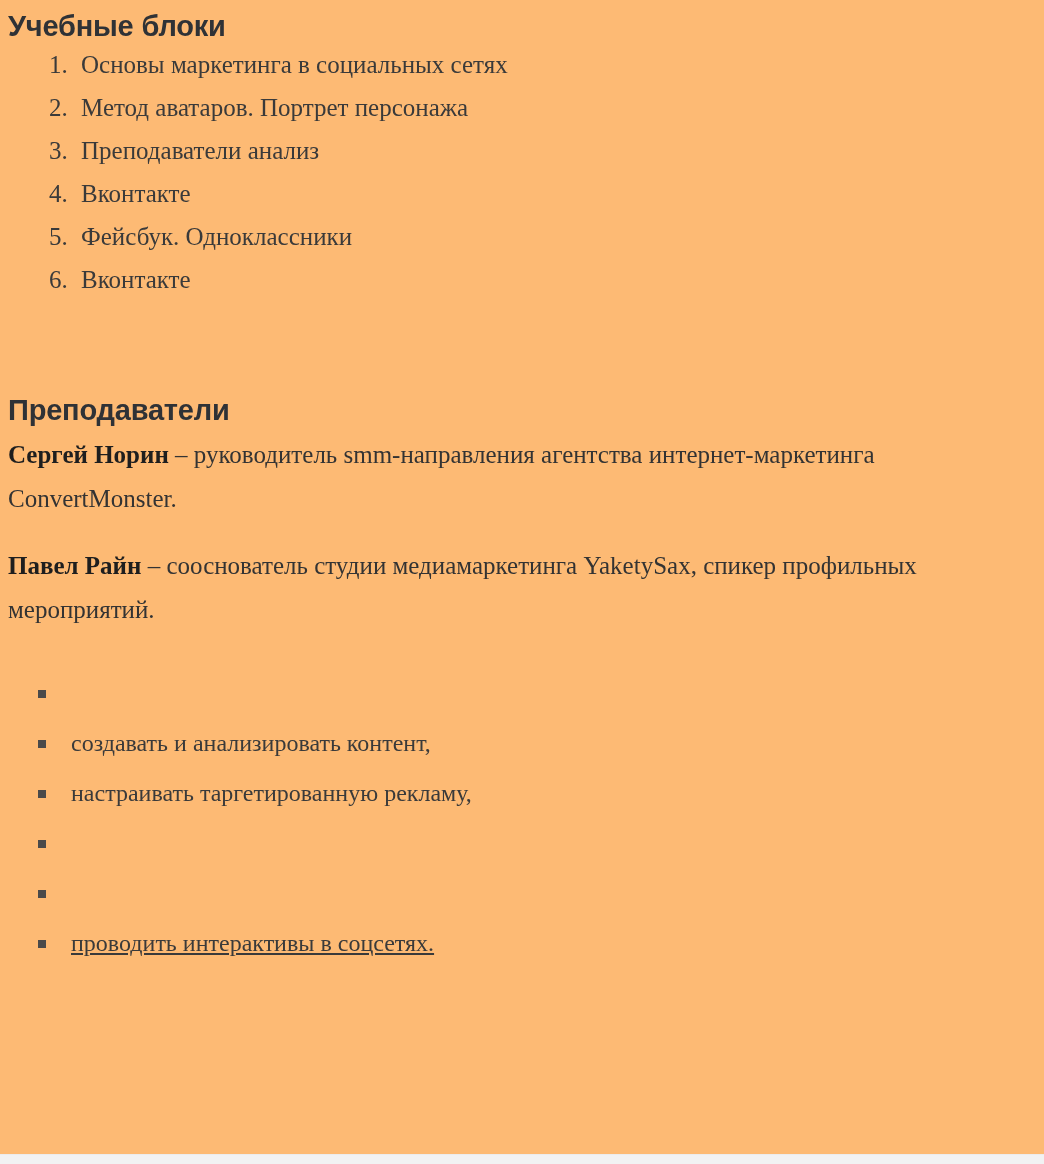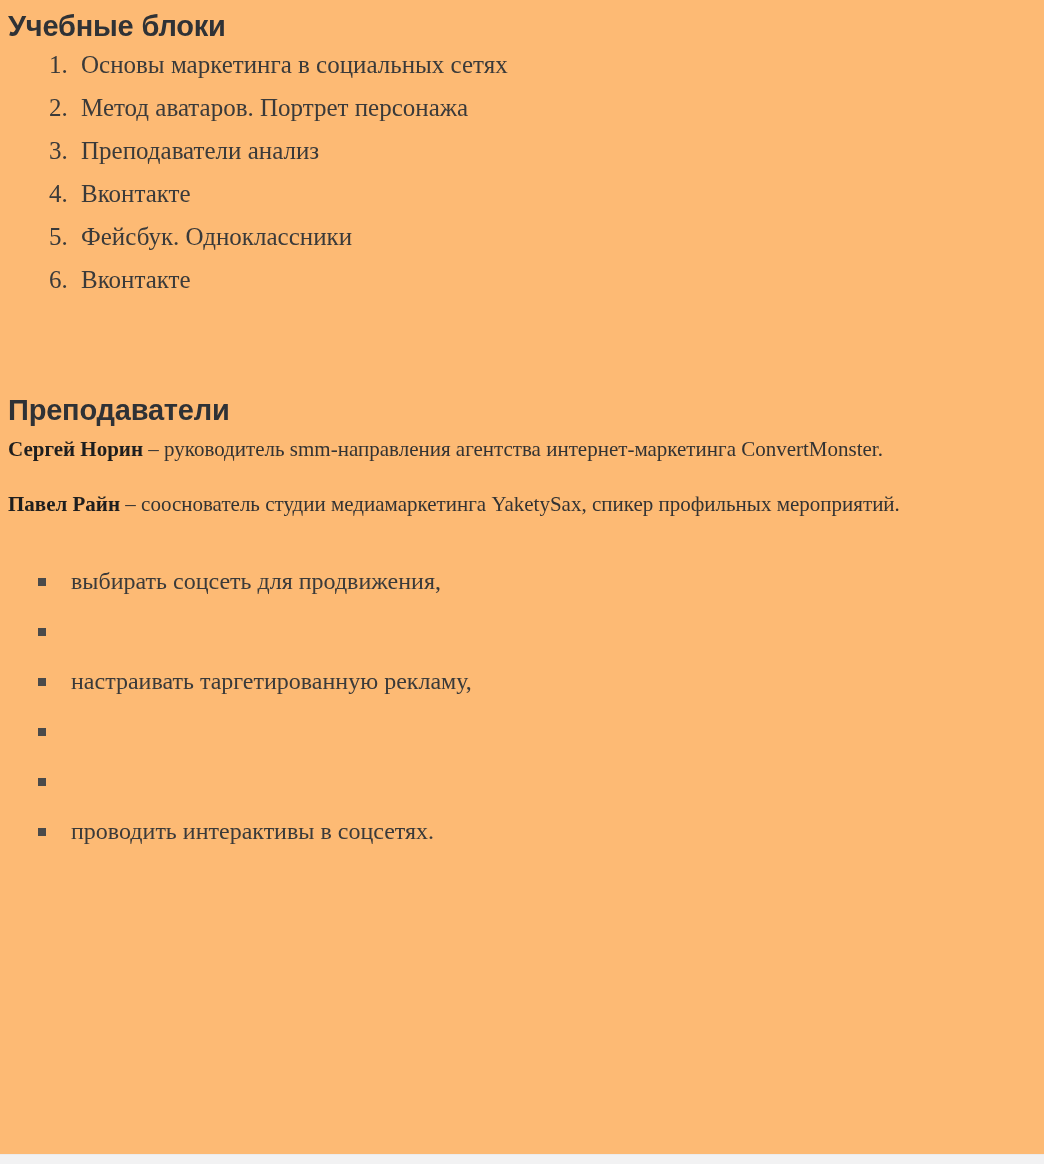--- a/index.html
+++ b/index.html
@@ -66,8 +66,8 @@
 
   p.teacher {
     margin: 0 0 23px 0;
-    font-size: 21px;
-    line-height: 32px;
+    font-size: 25px;
+    line-height: 44px;
     color: #333333;
     max-width: 1024px;
   }

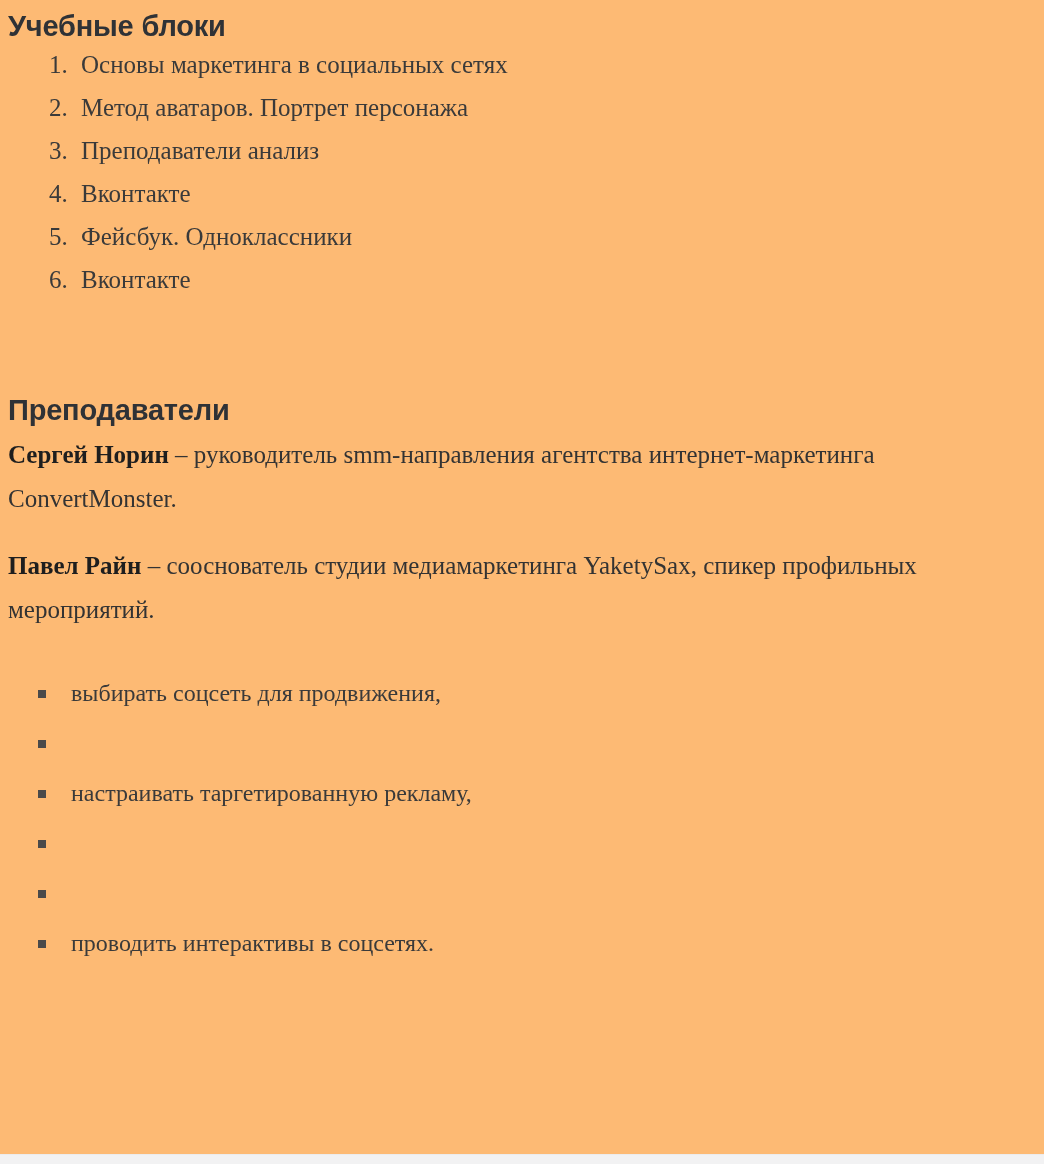--- a/index.html
+++ b/index.html
@@ -168,7 +168,6 @@
     <ul class="skills-list">
       <li>
         <span class="bullet-square"></span>
-        <span>выбирать соцсеть для продвижения,</span>
       </li>
       <li>
         <span class="bullet-square"></span>

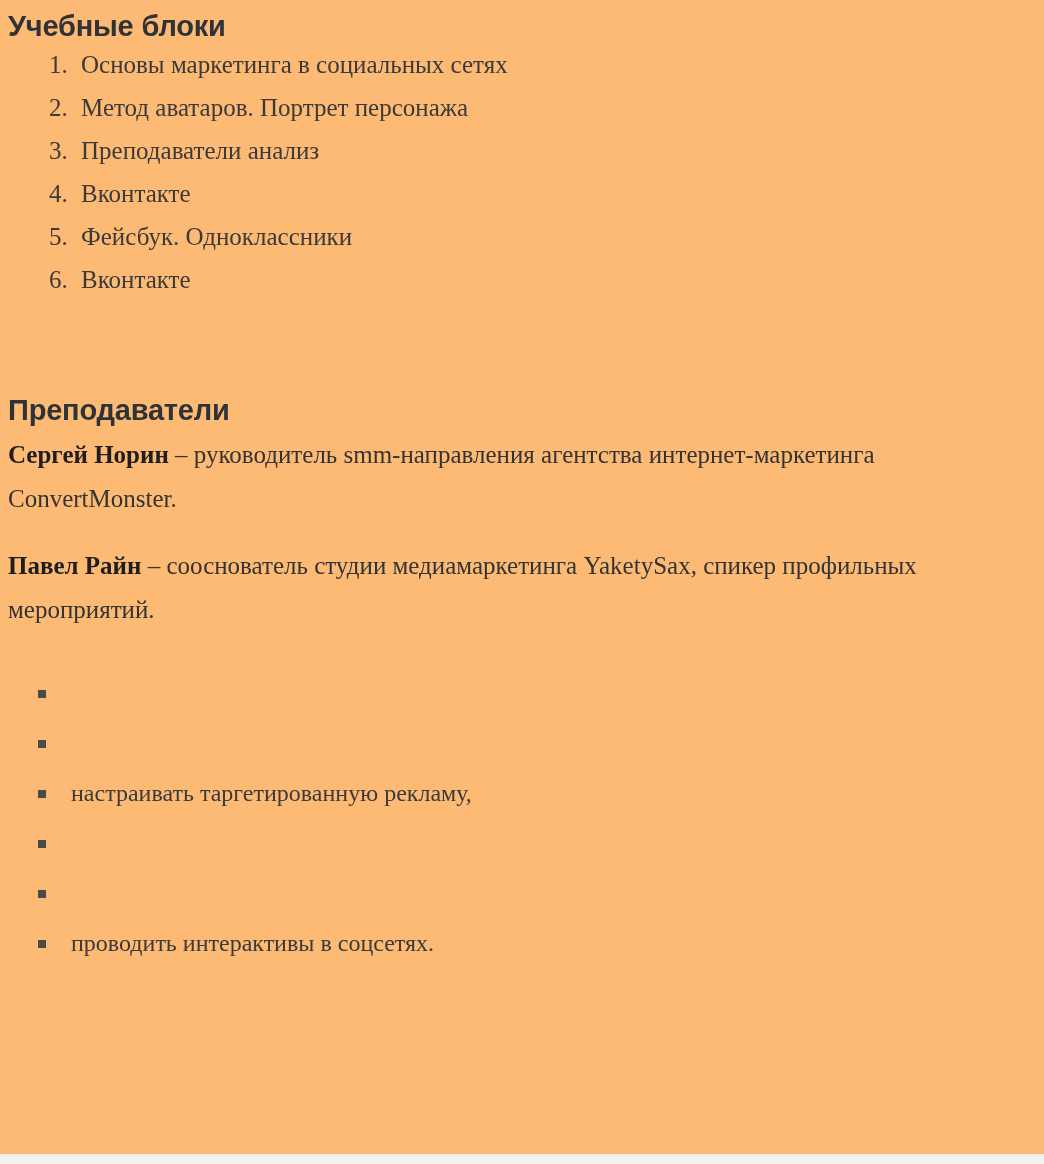--- a/index.html
+++ b/index.html
@@ -171,6 +171,7 @@
       </li>
       <li>
         <span class="bullet-square"></span>
+        <span>создавать и анализировать контент,</span>
       </li>
       <li>
         <span class="bullet-square"></span>

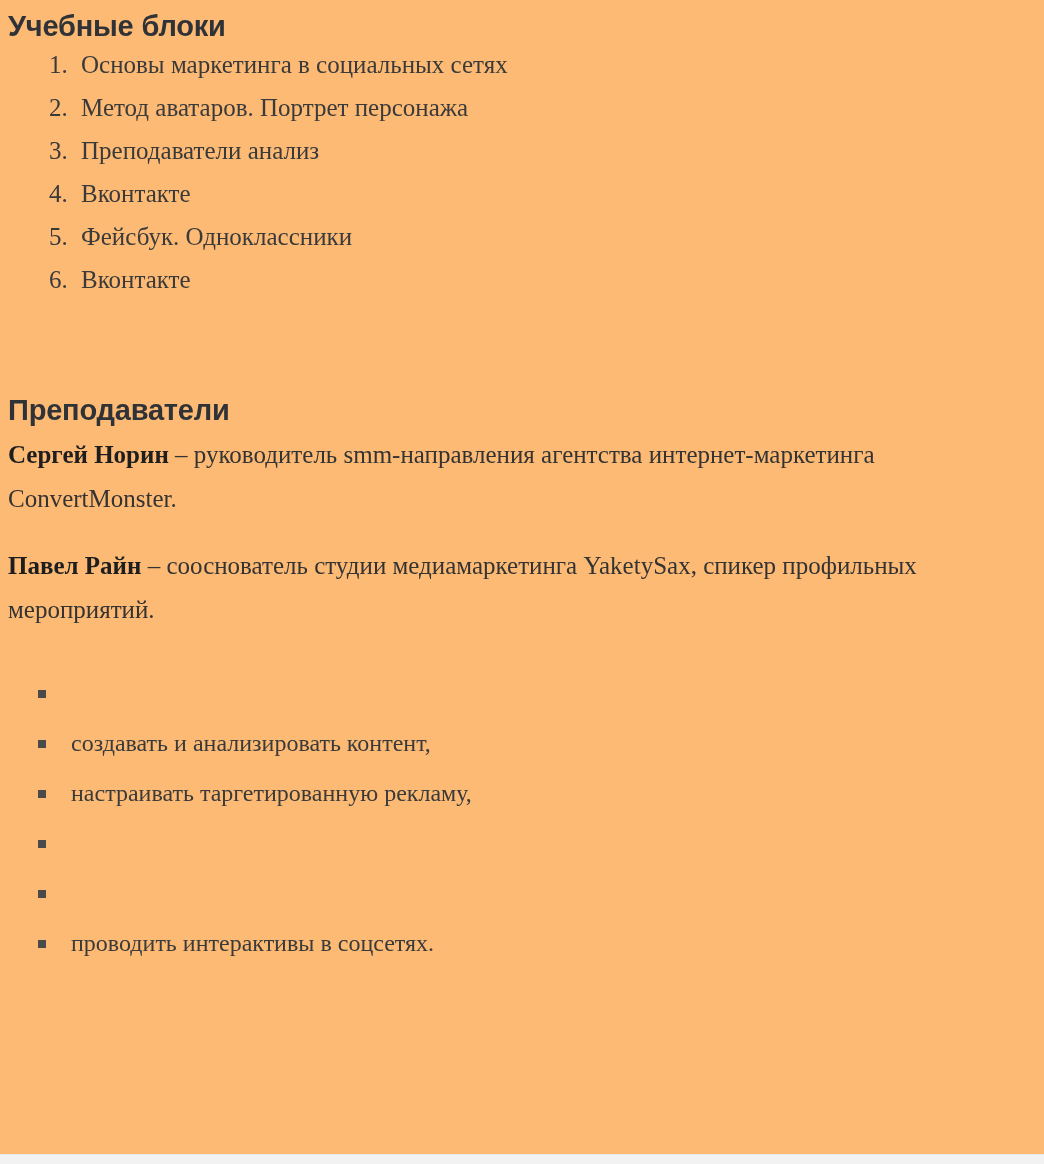--- a/index.html
+++ b/index.html
@@ -96,7 +96,7 @@
     color: #3a3a3a;
     min-height: 30px;
   }
-  ul.skills-list > li:last-child { margin-bottom: 4px; }
+  ul.skills-list > li:last-child { margin-bottom: 4px; text-decoration: underline; }
   .bullet-square {
     position: absolute;
     left: 30px;

